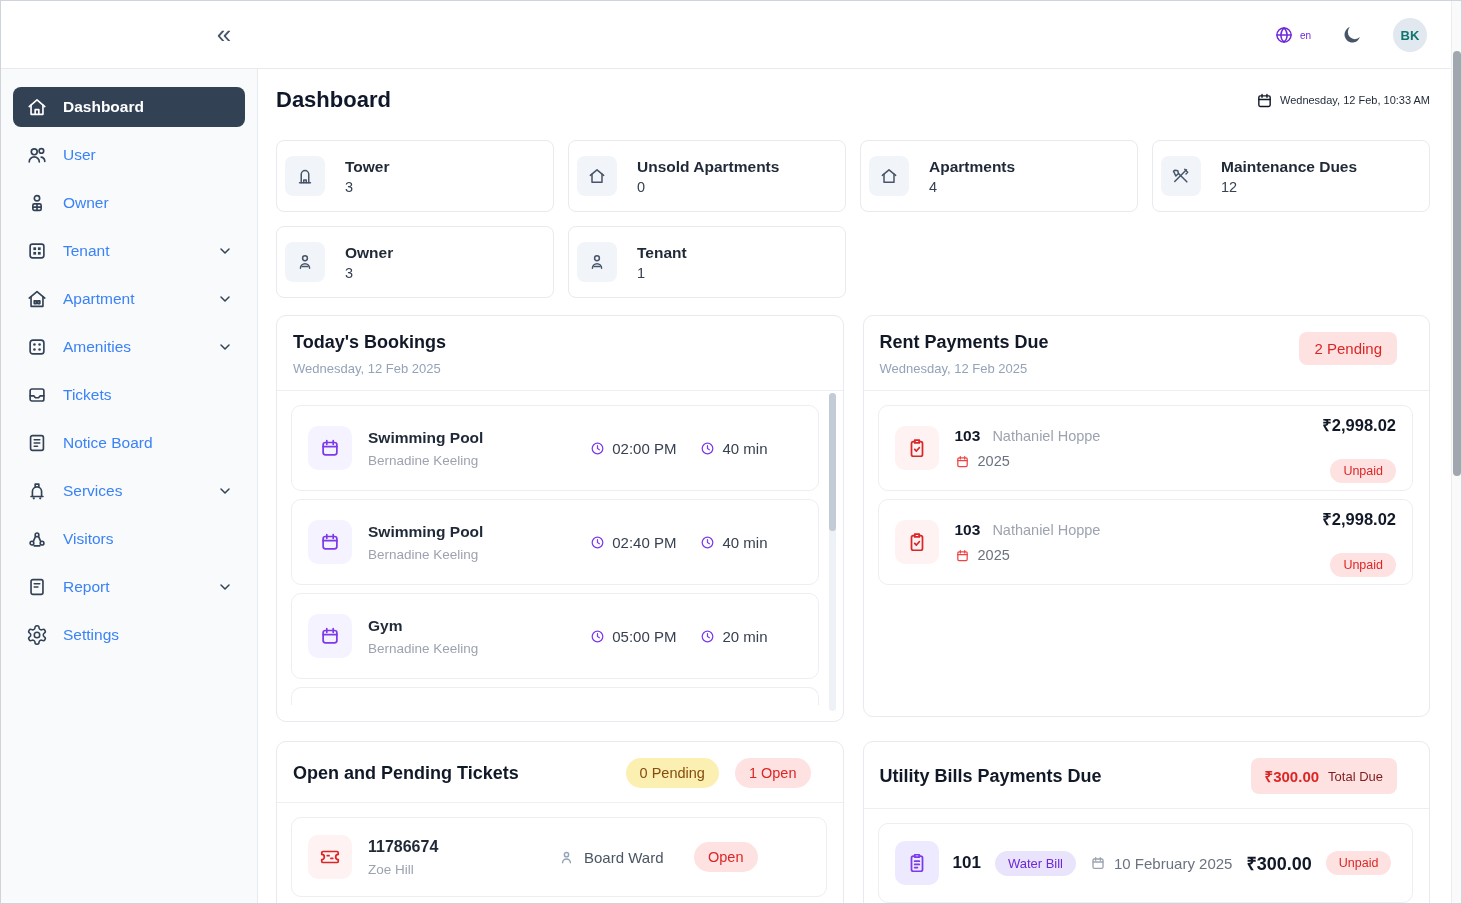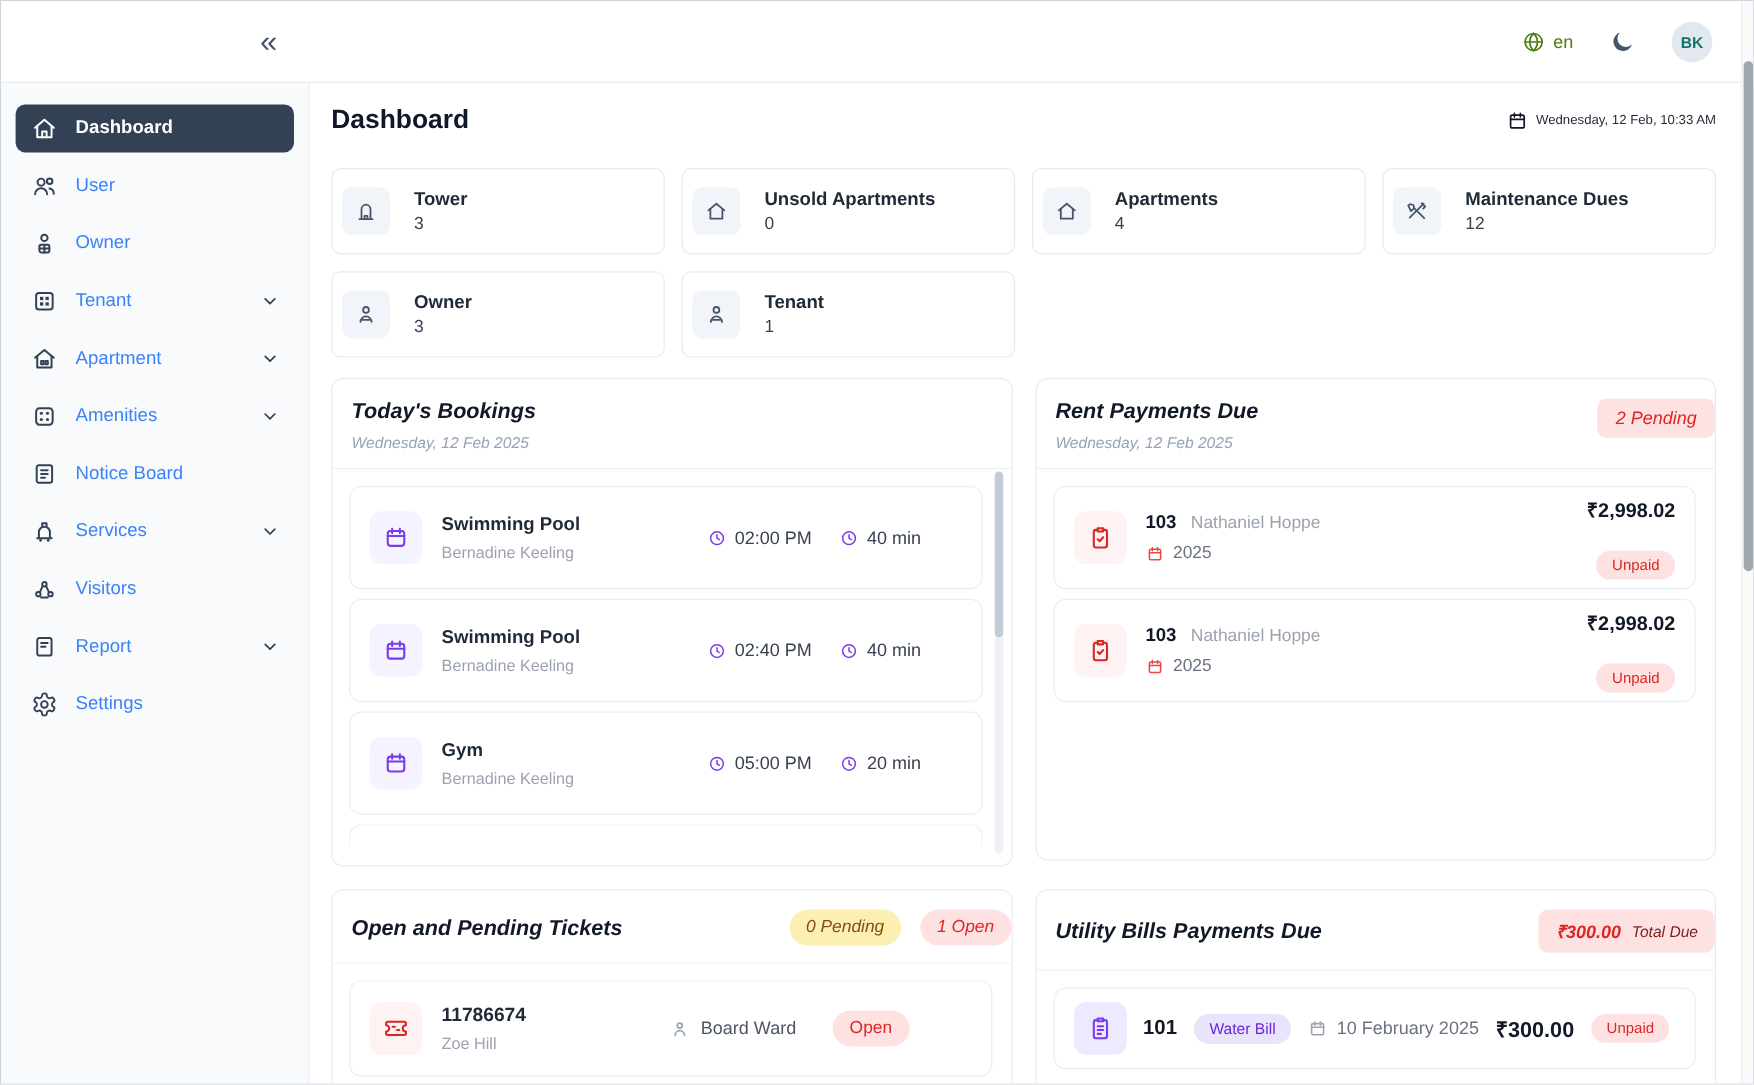--- a/index.html
+++ b/index.html
@@ -11,7 +11,7 @@
   .topbar { position:absolute; top:0; left:0; right:0; height:68px; background:#fff; border-bottom:1px solid #e7eaee; z-index:5; }
   .collapse-btn { position:absolute; left:206px; top:16px; width:34px; height:34px; display:flex; align-items:center; justify-content:center; font-size:26px; color:#475569; cursor:pointer; }
   .topbar-right { position:absolute; right:34px; top:0; height:68px; display:flex; align-items:center; gap:30px; }
-  .lang { display:flex; align-items:center; gap:6px; color:#4d7c0f; font-size:15px; cursor:pointer; }
+  .lang { display:flex; align-items:center; gap:6px; color:#6d28d9; font-size:10px; cursor:pointer; }
   .moon { display:flex; align-items:center; cursor:pointer; }
   .avatar { width:34px; height:34px; border-radius:50%; background:#e2e8f0; display:flex; align-items:center; justify-content:center; font-size:13px; font-weight:bold; color:#0f766e; cursor:pointer; }
 

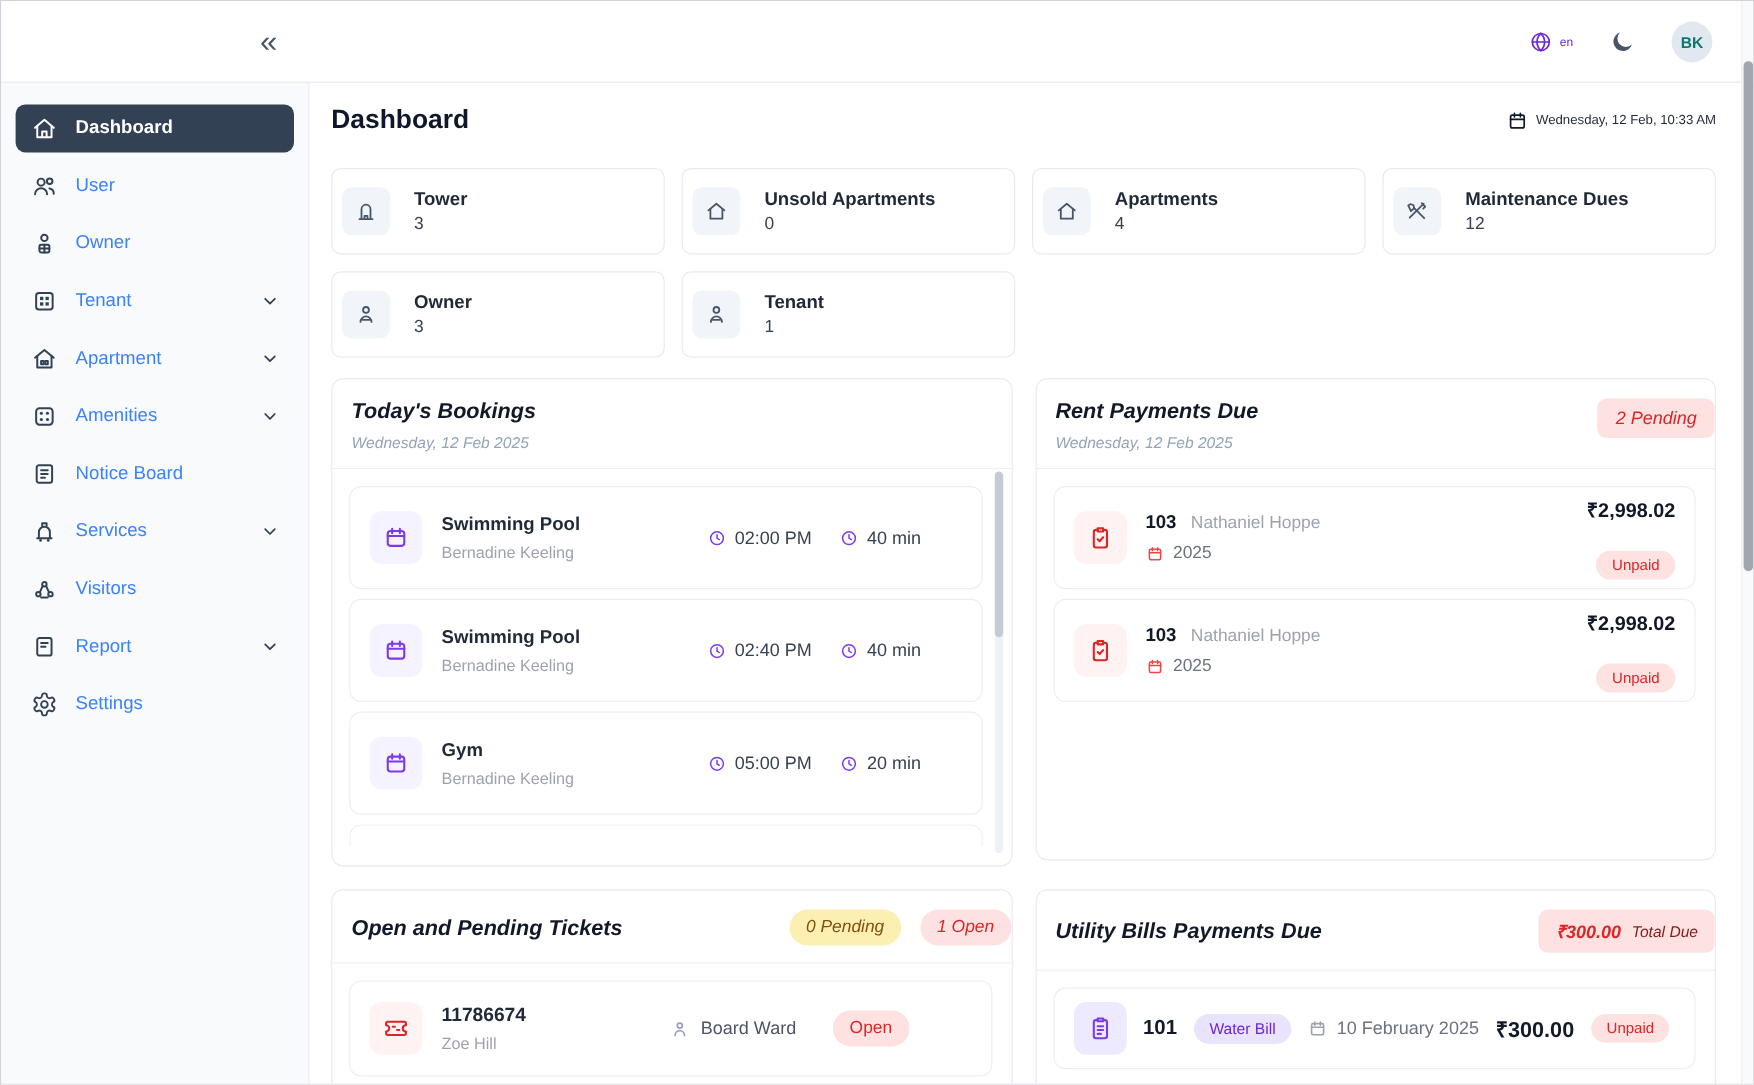--- a/index.html
+++ b/index.html
@@ -42,7 +42,7 @@
   
   .cards { display:grid; grid-template-columns:1fr 1fr; gap:19px; margin-top:17px; align-items:start; }
   .card { background:#fff; border:1px solid #e8eaef; border-radius:10px; overflow:hidden; position:relative; }
-  .card-head { display:flex; align-items:flex-start; justify-content:space-between; padding:16px 0 14px 16px;font-style:italic; }
+  .card-head { display:flex; align-items:flex-start; justify-content:space-between; padding:16px 32px 14px 16px; }
   .card-title { font-size:18px; font-weight:bold; color:#111827; }
   .card-sub { font-size:13px; color:#94a3b8; margin-top:8px; }
   .card-divider { border-bottom:1px solid #edf0f3; }

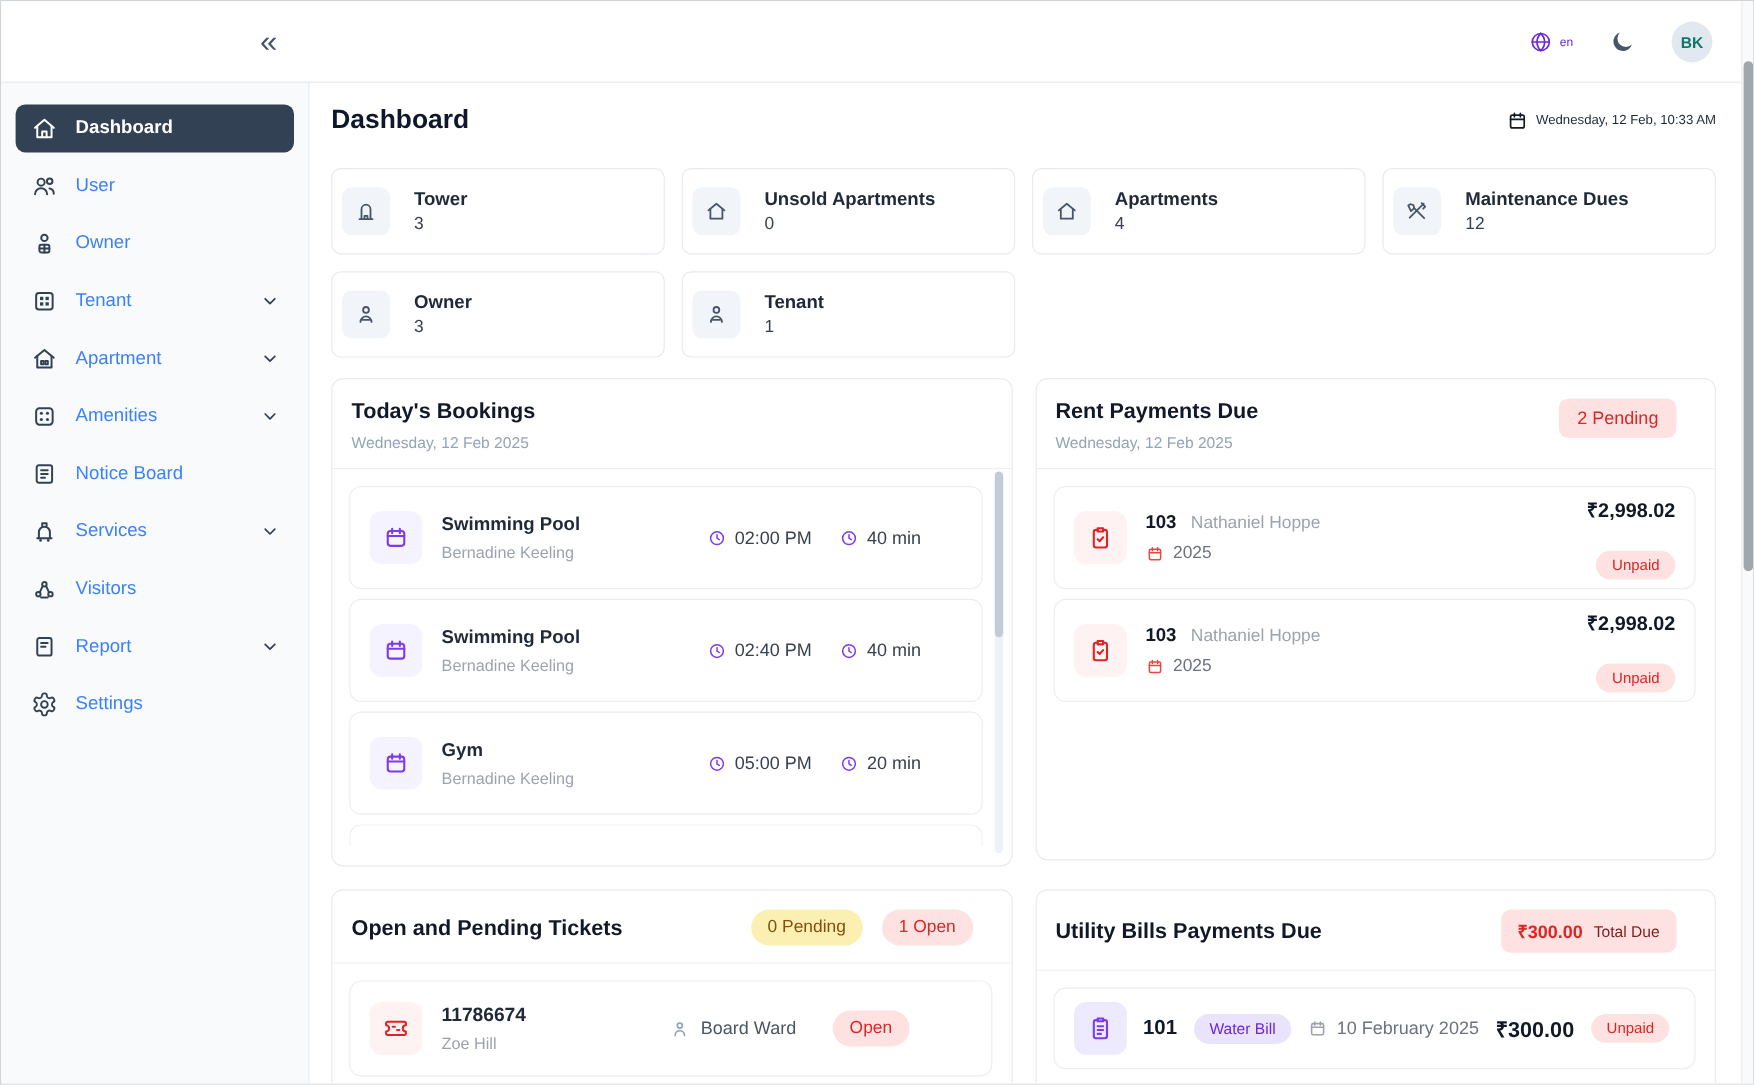--- a/index.html
+++ b/index.html
@@ -226,6 +226,15 @@
     </div>
 
 
+    <div class="side-item">
+      <span class="sicon">
+          <svg width="22" height="22" viewBox="0 0 24 24" fill="none" stroke="currentColor" stroke-width="1.8" stroke-linecap="round" stroke-linejoin="round">
+            <rect x="4.5" y="5.5" width="15" height="13" rx="2"></rect>
+            <path d="M4.5 13h4l1.8 2h3.4l1.8-2h4"></path>
+          </svg>
+        </span>
+      <span class="slabel">Tickets</span>
+    </div>
 
     <div class="side-item">
       <span class="sicon">

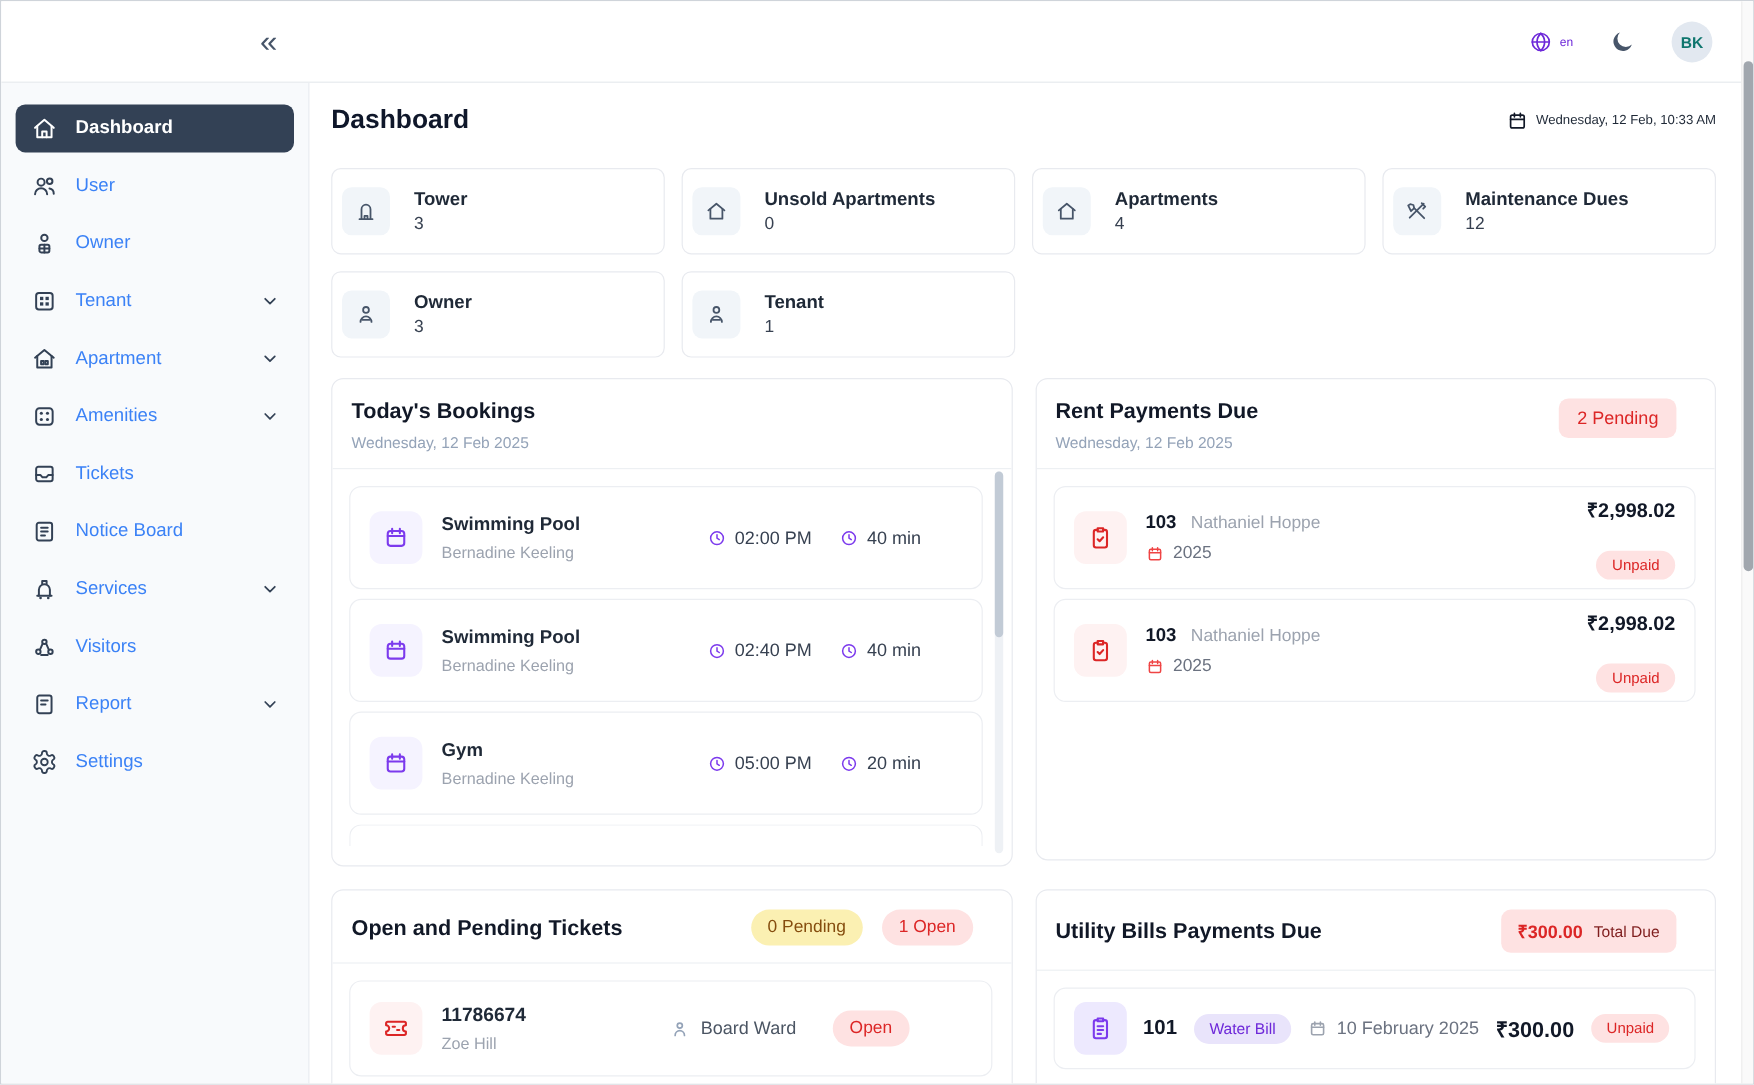--- a/index.html
+++ b/index.html
@@ -88,7 +88,7 @@
   .head-badges { display:flex; align-items:center; gap:16px; }
 
   
-  .utility-item { height:68px; display:flex; align-items:center; gap:14px; }
+  .utility-item { height:80px; display:flex; align-items:center; gap:14px; }
   .util-unit { font-size:17px; font-weight:bold; color:#111827; }
   .badge-watertype { background:#e9e4fb; color:#6d28d9; font-size:13px; font-weight:500; border-radius:14px; padding:5px 13px; }
   .util-date { display:flex; align-items:center; gap:8px; font-size:15px; color:#6b7280; }

